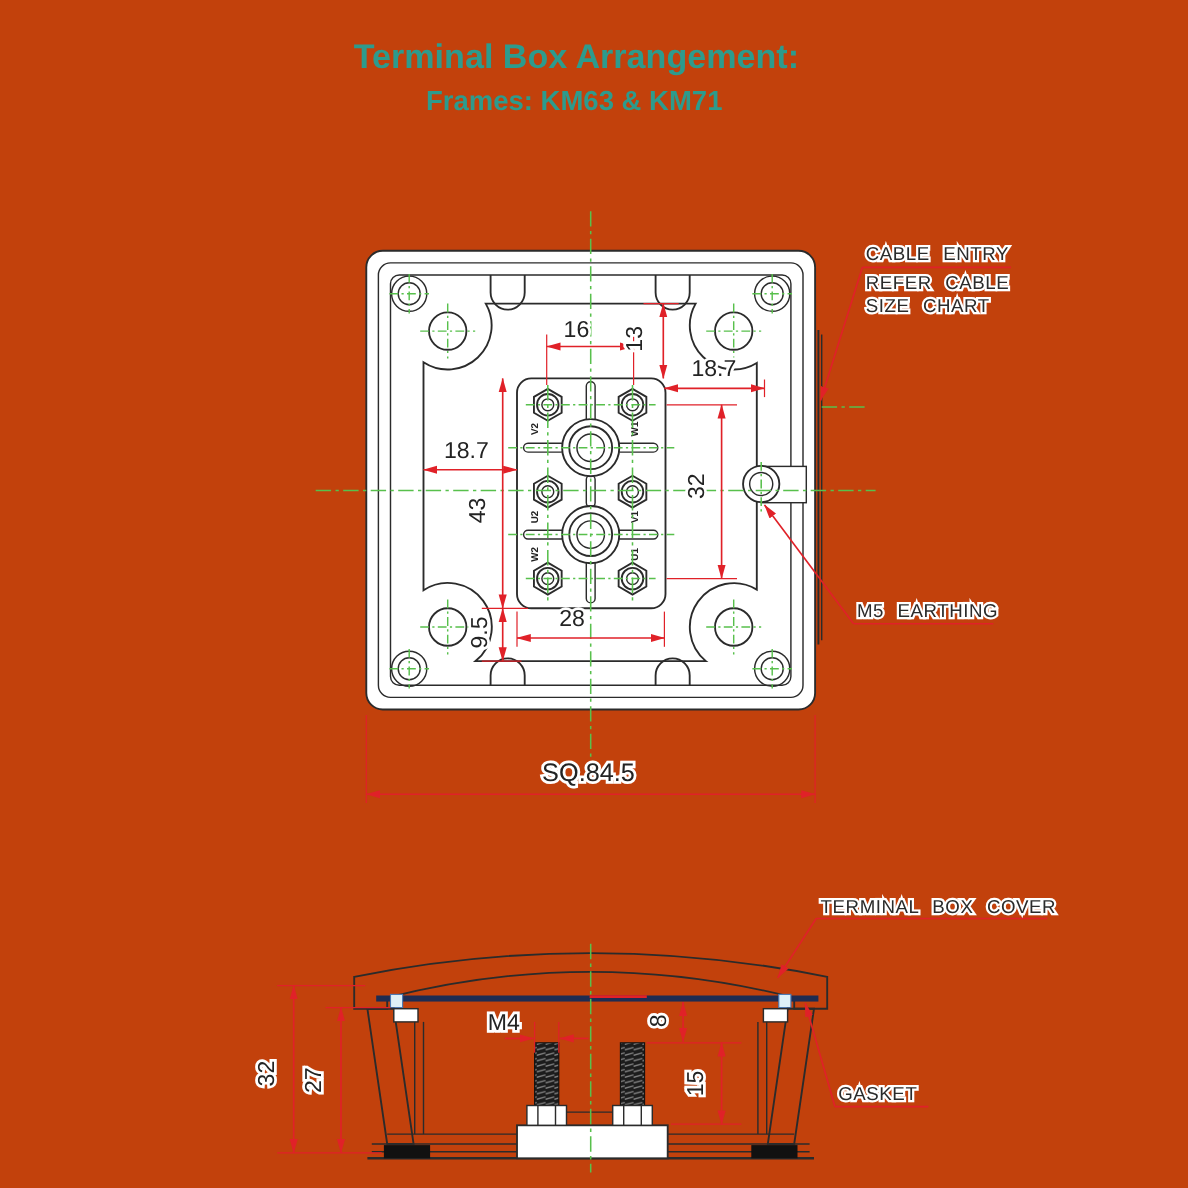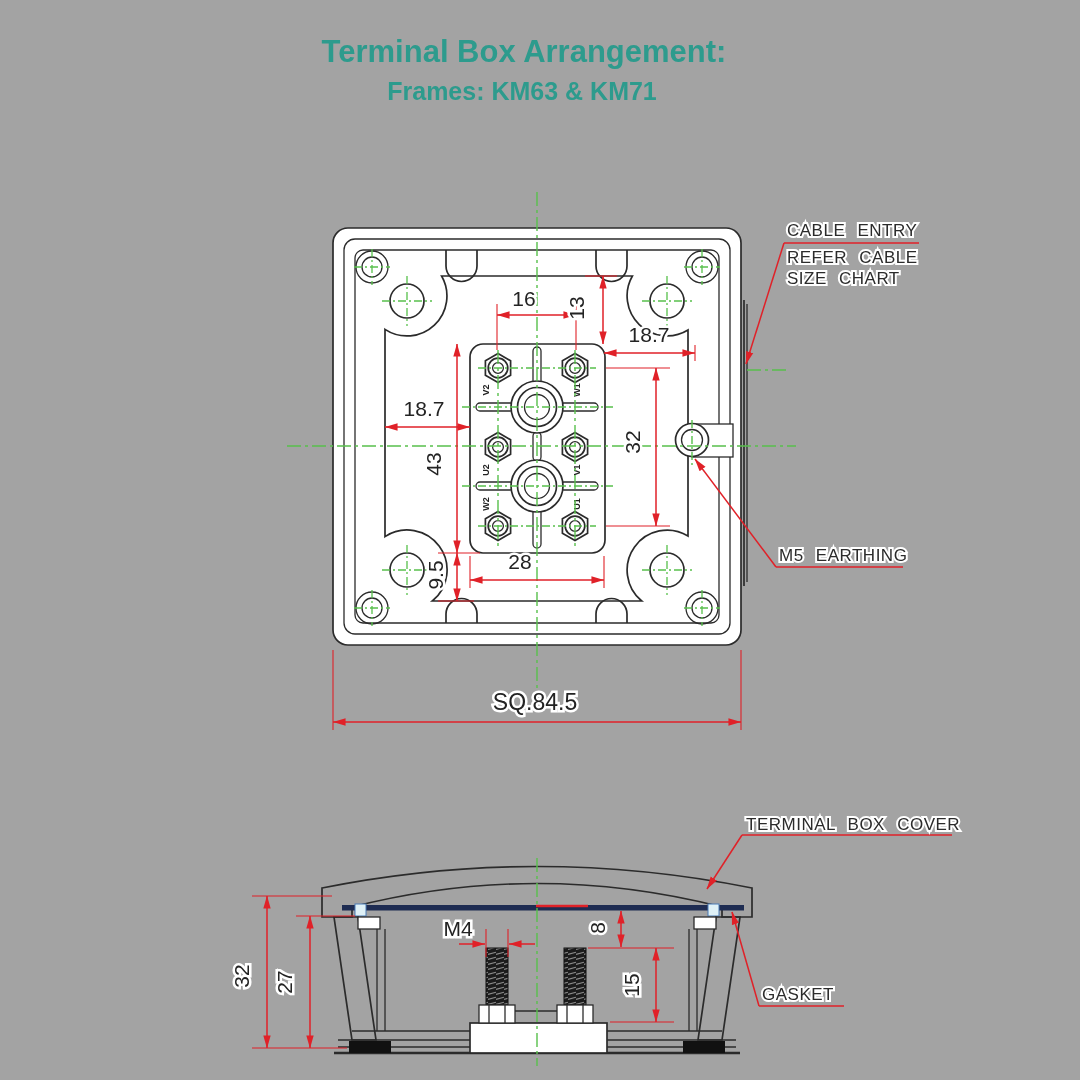--- a/index.html
+++ b/index.html
@@ -3,7 +3,7 @@
 <meta charset="utf-8">
 <style>
   html,body{margin:0;padding:0;background:#ffffff;}
-  #stage{position:relative;width:1080px;height:1080px;background:#a3a3a3;overflow:hidden;
+  #stage{position:relative;width:1080px;height:1080px;background:#c2410c;overflow:hidden;
          font-family:"Liberation Sans", sans-serif;}
   svg text{font-family:"Liberation Sans", sans-serif;}
   .title-txt{font-weight:bold;font-size:31px;}

